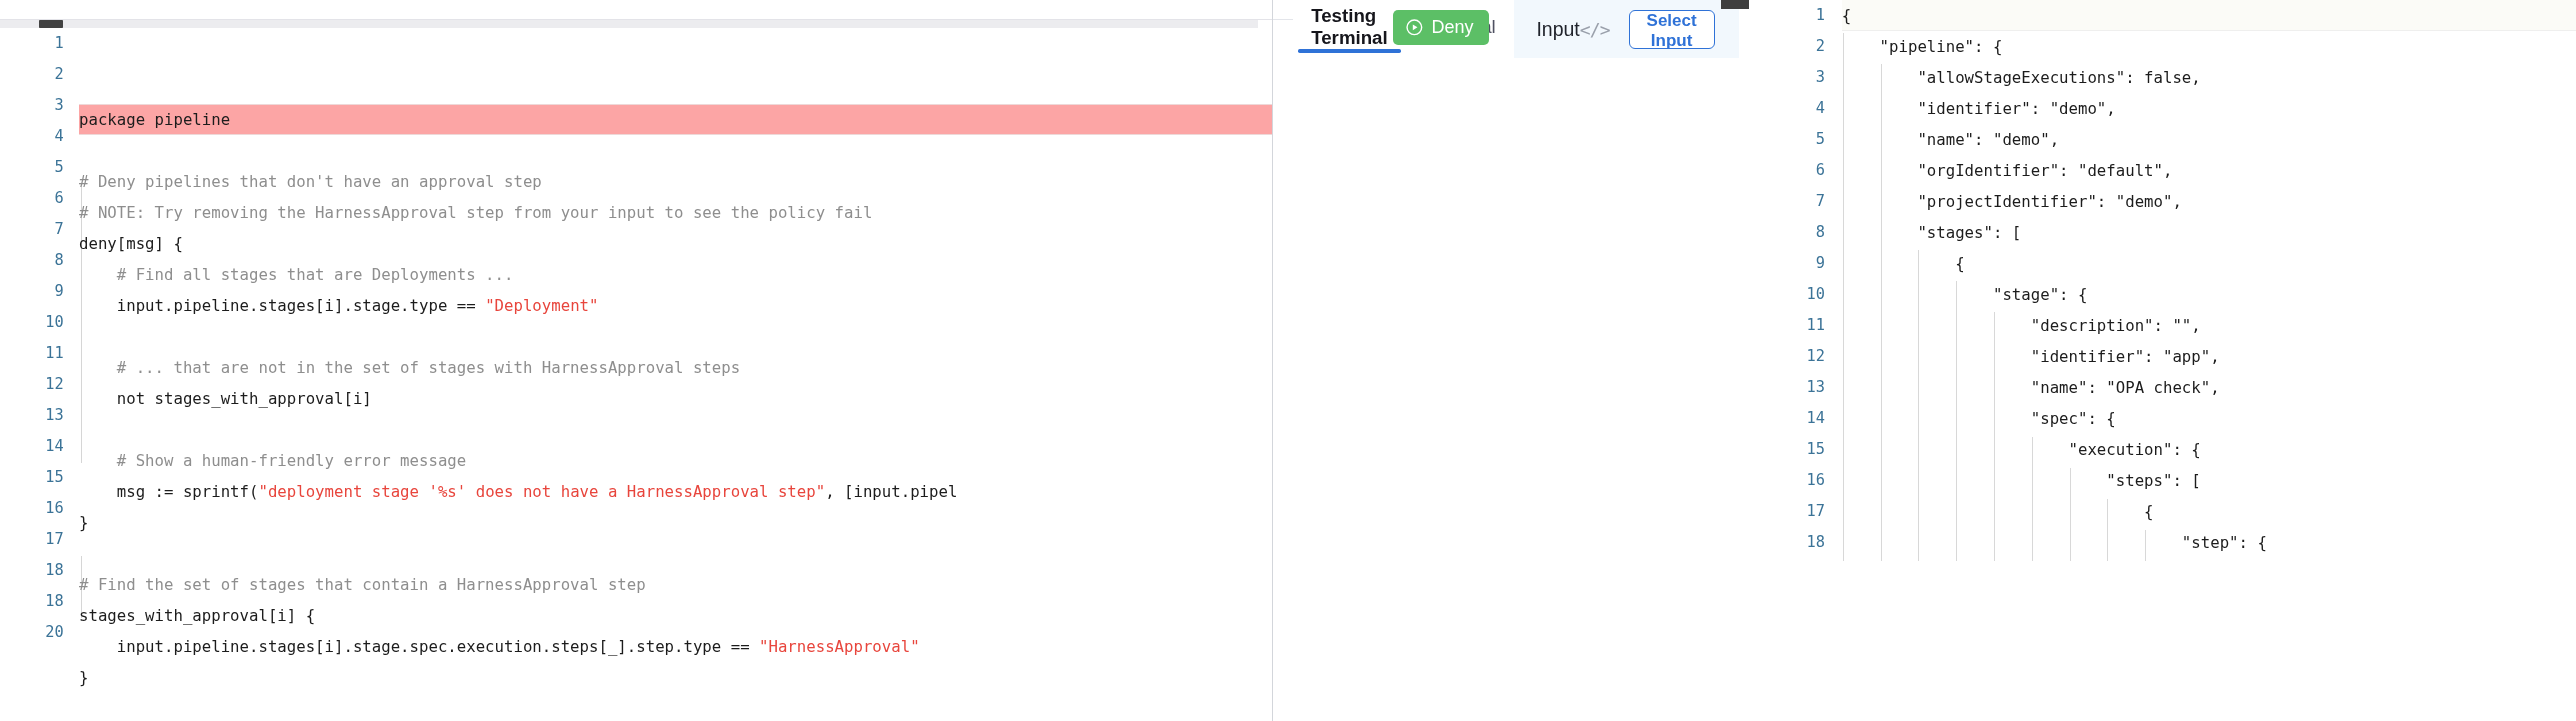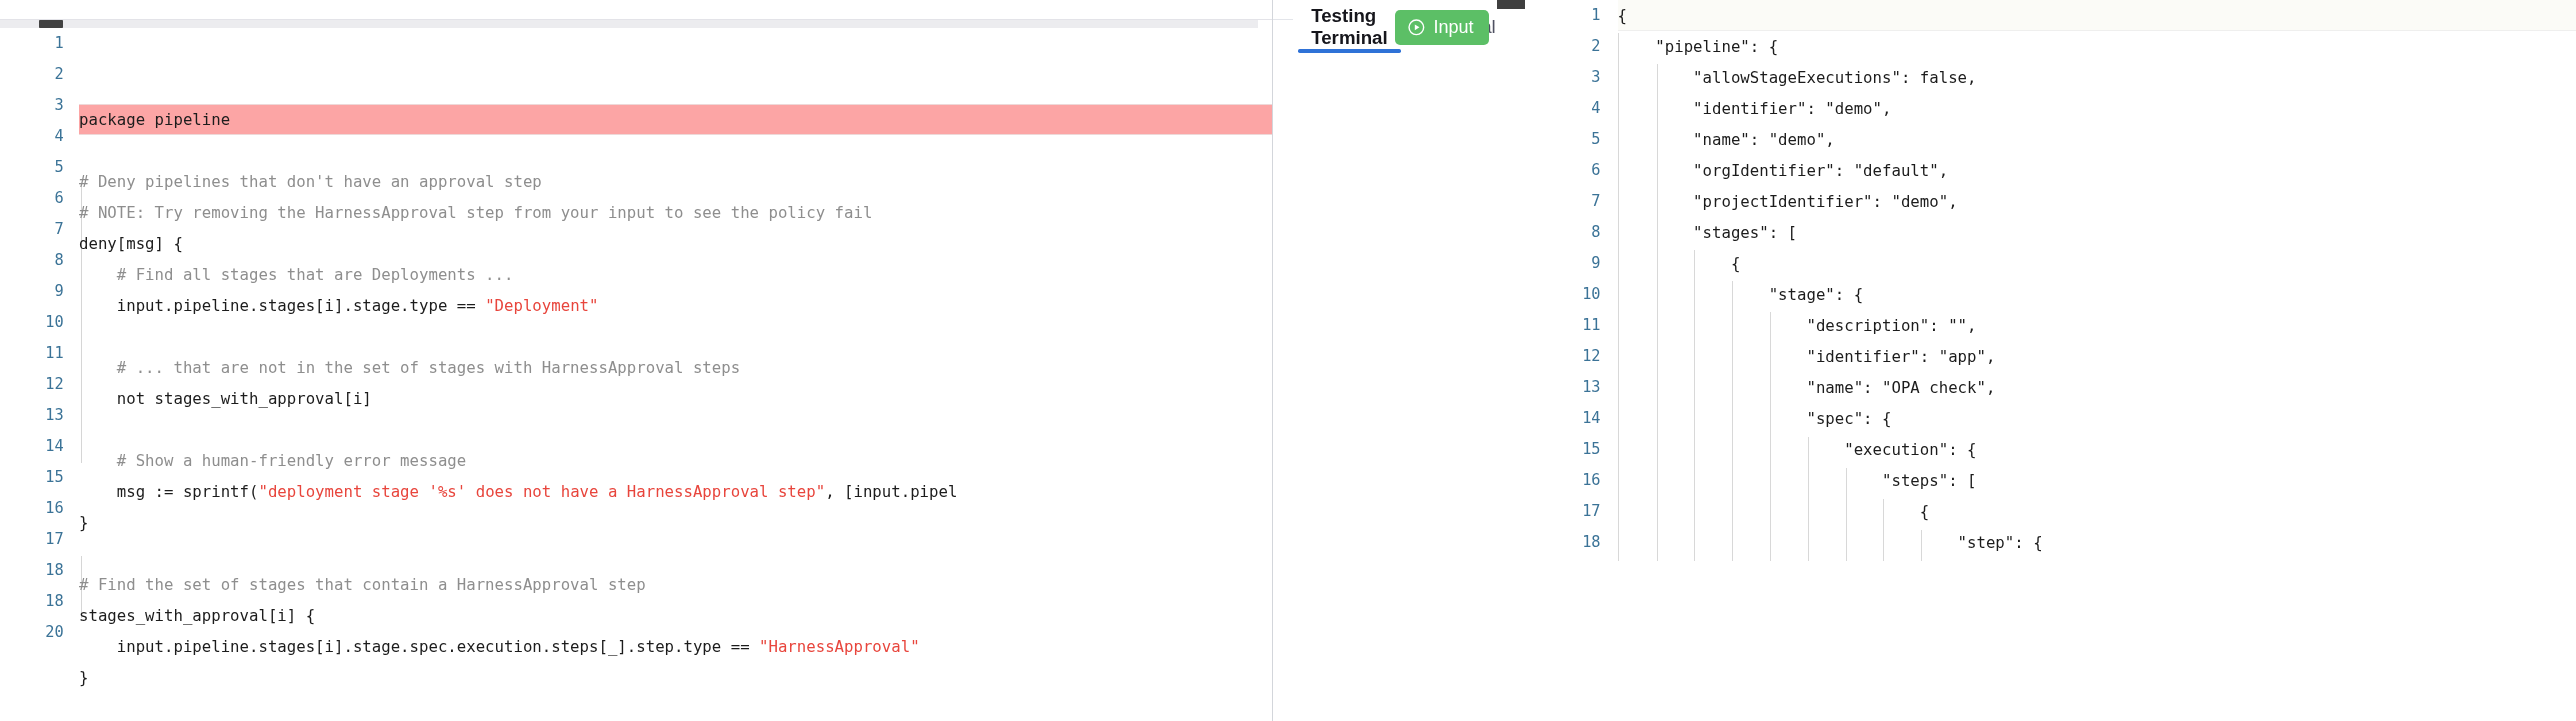--- a/index.html
+++ b/index.html
@@ -206,7 +206,7 @@
             <path d="M10 8.2 L16 12 L10 15.8 Z" fill="#ffffff"></path>
           </svg>
         </span>
-        <span>Input</span>
+        <span>Deny</span>
       </button>
     </div>
 

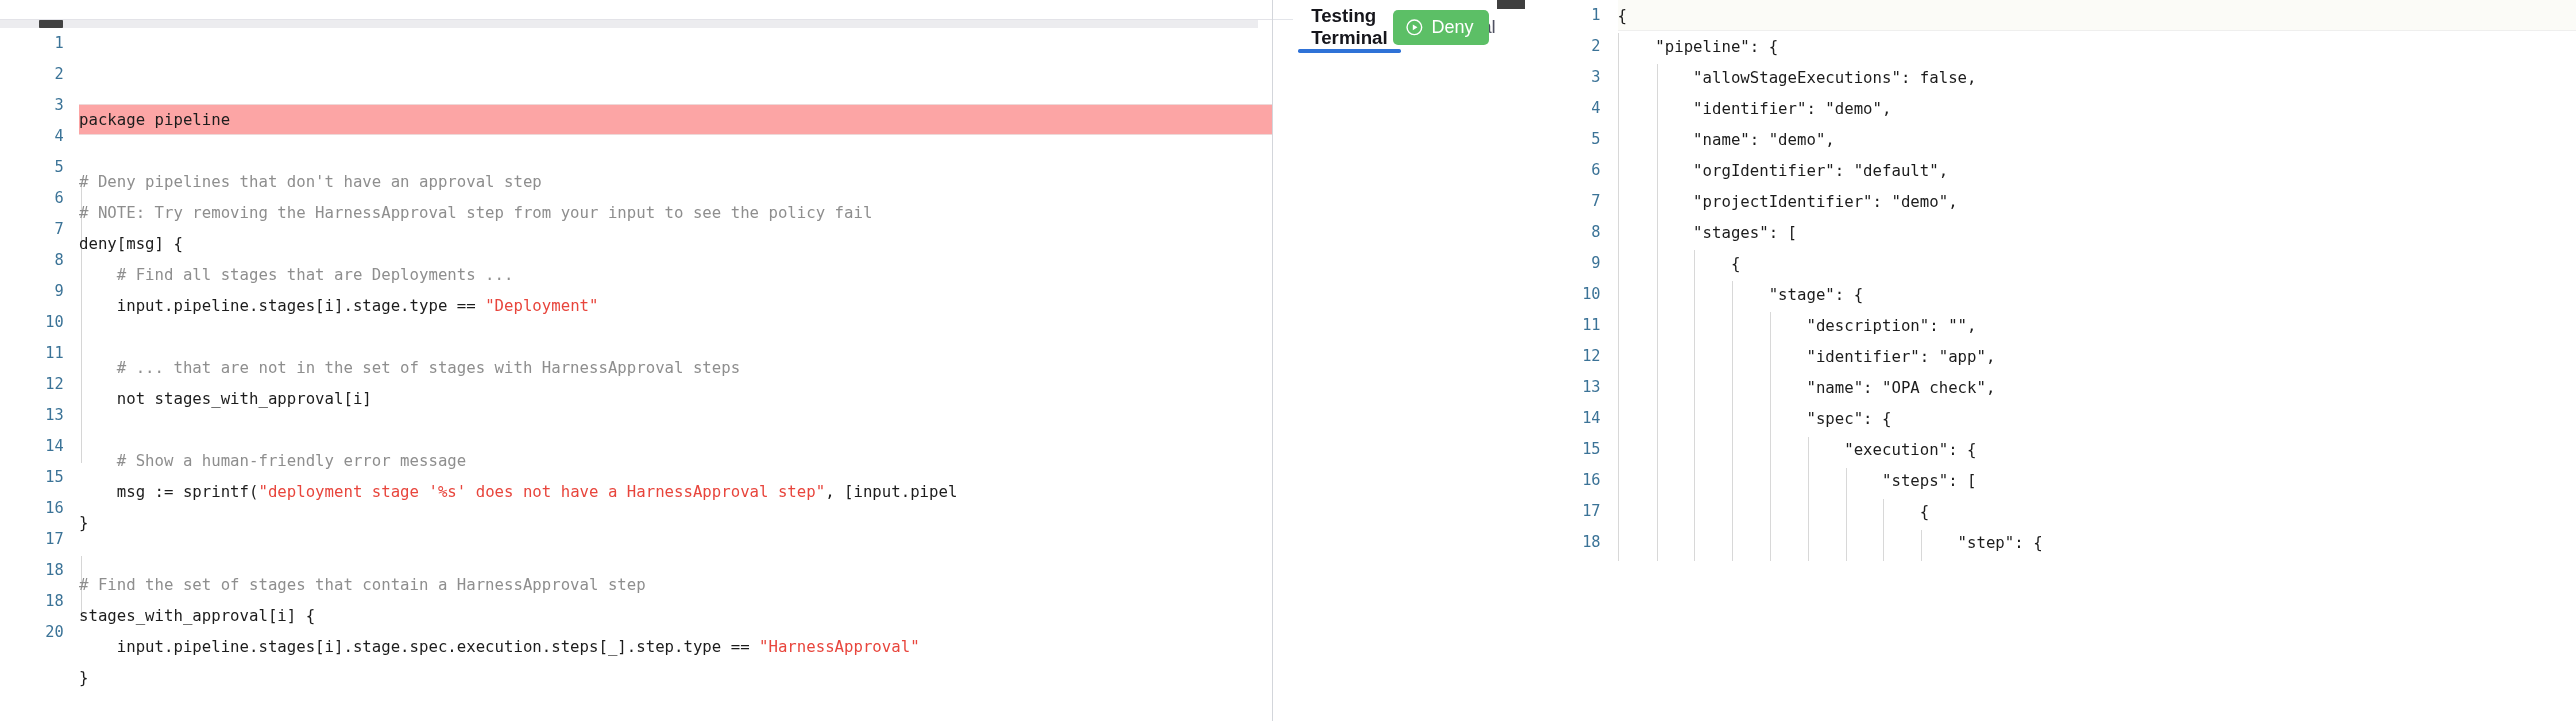--- a/index.html
+++ b/index.html
@@ -210,6 +210,13 @@
       </button>
     </div>
 
+    <div class="input-bar">
+      <span class="input-label">Input</span>
+      <div class="ib-right">
+        <span class="code-ic">&lt;/&gt;</span>
+        <button class="select-input-btn">Select Input</button>
+      </div>
+    </div>
 
     <div class="json-topbar">
       <div class="json-hscroll-track">

